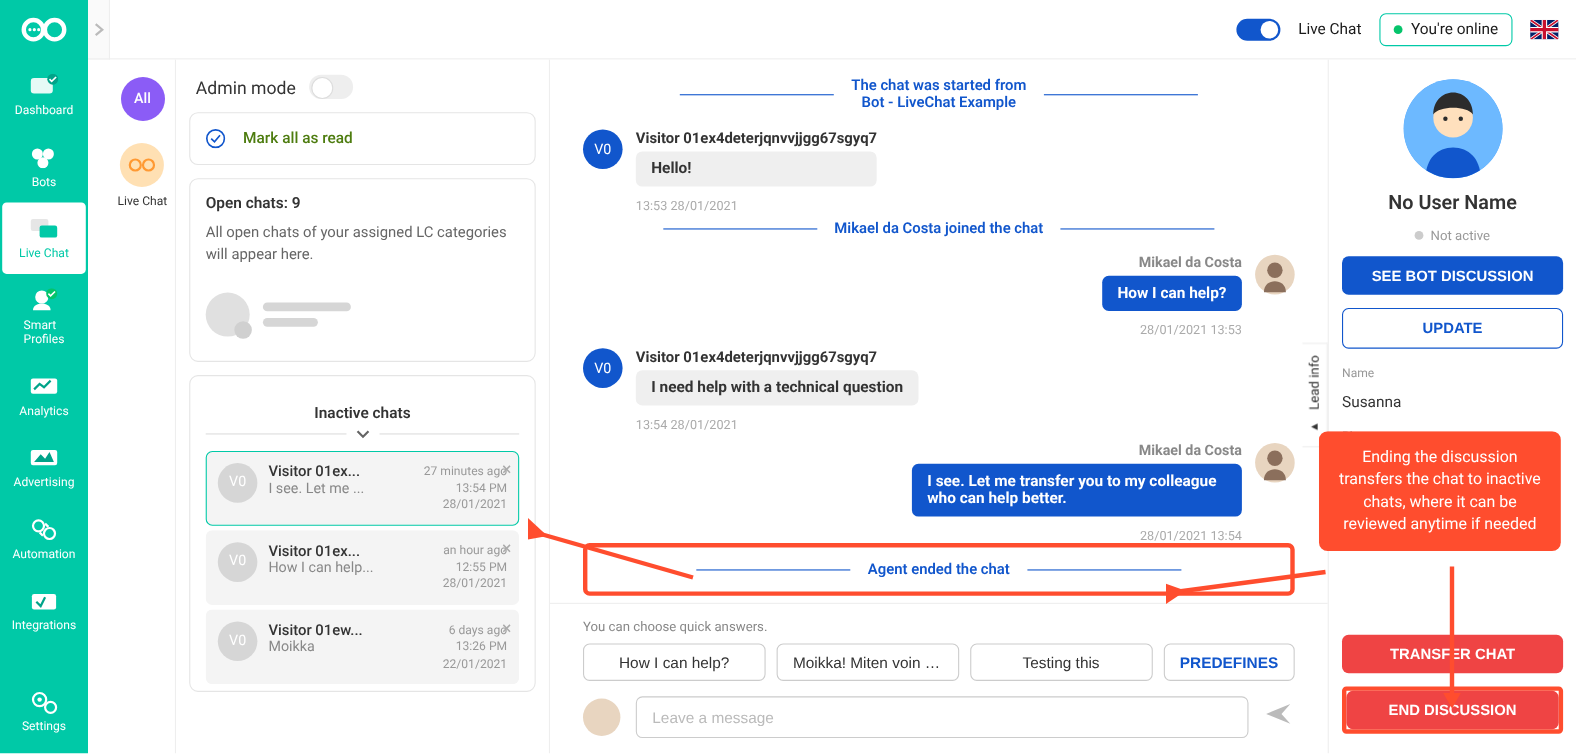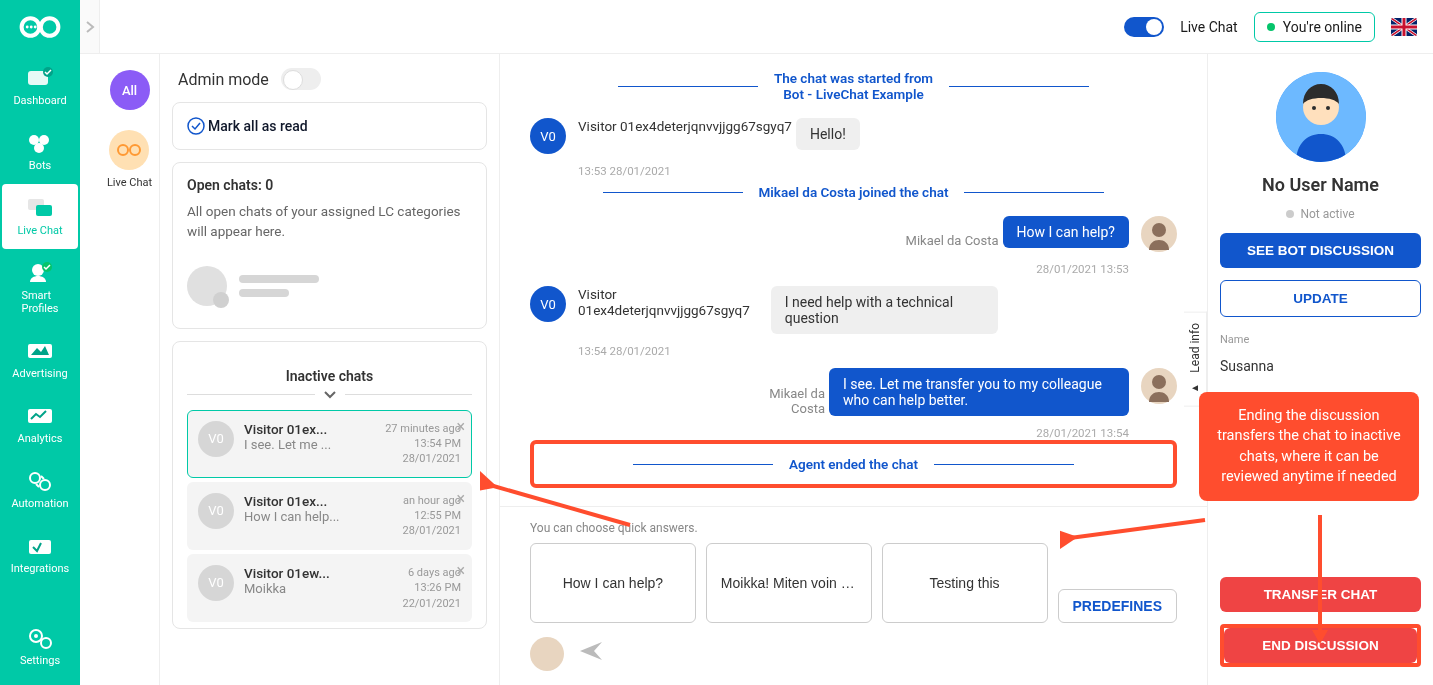--- a/index.html
+++ b/index.html
@@ -33,7 +33,7 @@
 .small-toggle { width: 40px; height: 22px; border-radius: 11px; background: #eee; position: relative; }
 .small-toggle::after { content: ''; width: 18px; height: 18px; background: #fff; border-radius: 50%; position: absolute; left: 2px; top: 2px; border: 1px solid #ddd; }
 .card { border: 1px solid #e5e5e5; border-radius: 8px; padding: 14px; }
-.mark-read { display: flex; align-items: center; gap: 3px; color: #0f172a; font-weight: 500; cursor: pointer; }
+.mark-read { display: flex; align-items: center; gap: 16px; color: #4d7c0f; font-weight: 500; cursor: pointer; }
 .open-chats-title { font-weight: 600; margin-bottom: 8px; color: #333; }
 .open-chats-desc { font-size: 13.5px; color: #666; line-height: 1.5; }
 .placeholder-chat { display: flex; gap: 12px; align-items: center; margin-top: 16px; padding: 8px 0; }

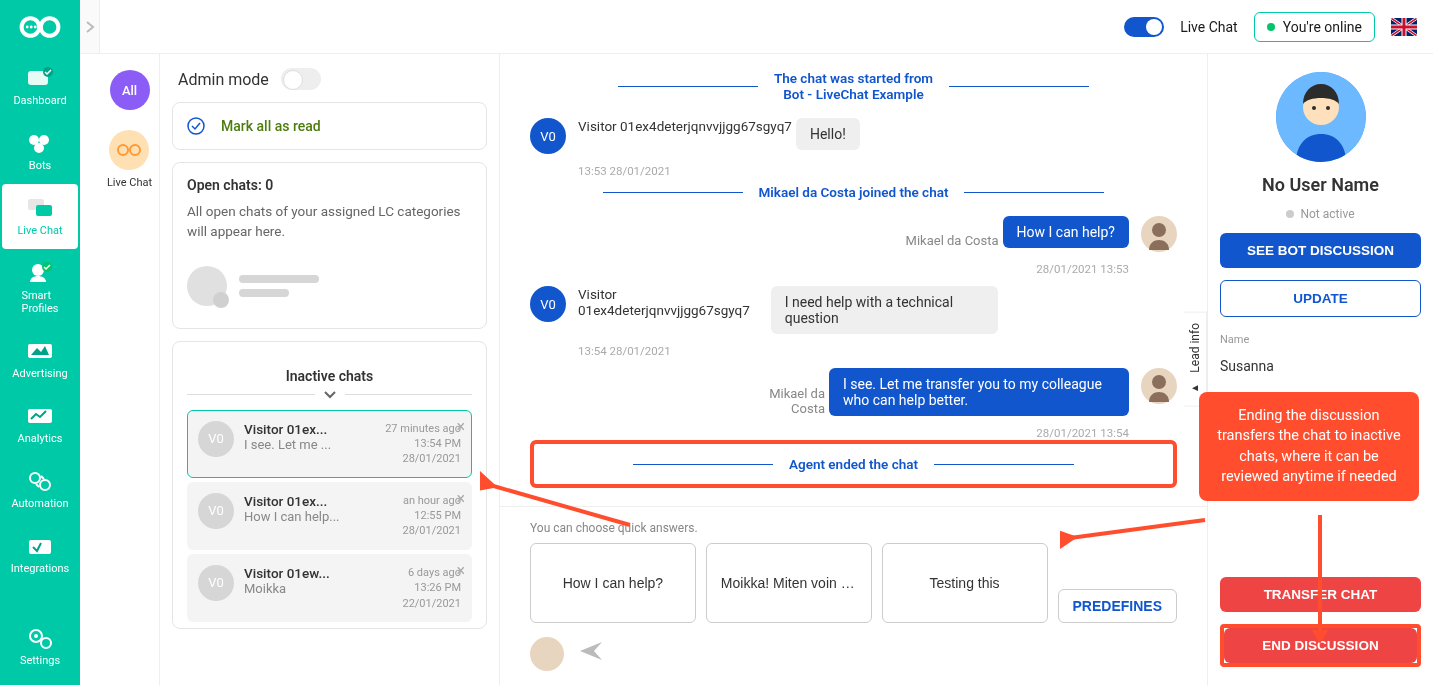--- a/index.html
+++ b/index.html
@@ -66,7 +66,7 @@
 .msg-row.right { justify-content: flex-end; }
 .msg-avatar { width: 36px; height: 36px; border-radius: 50%; background: #1156cc; color: #fff; display: flex; align-items: center; justify-content: center; font-size: 13px; flex-shrink: 0; }
 .msg-avatar.agent-av { background: #e8d5c0; }
-.msg-col { display: flex; gap: 4px; max-width: 420px; }
+.msg-col { display: flex; flex-direction: column; gap: 4px; max-width: 420px; font-weight: bold; }
 .msg-col.right { align-items: flex-end; }
 .visitor-name { font-size: 13.5px; color: #333; }
 .bubble { background: #efefef; border-radius: 6px; padding: 8px 14px; font-size: 14px; color: #333; display: inline-block; }

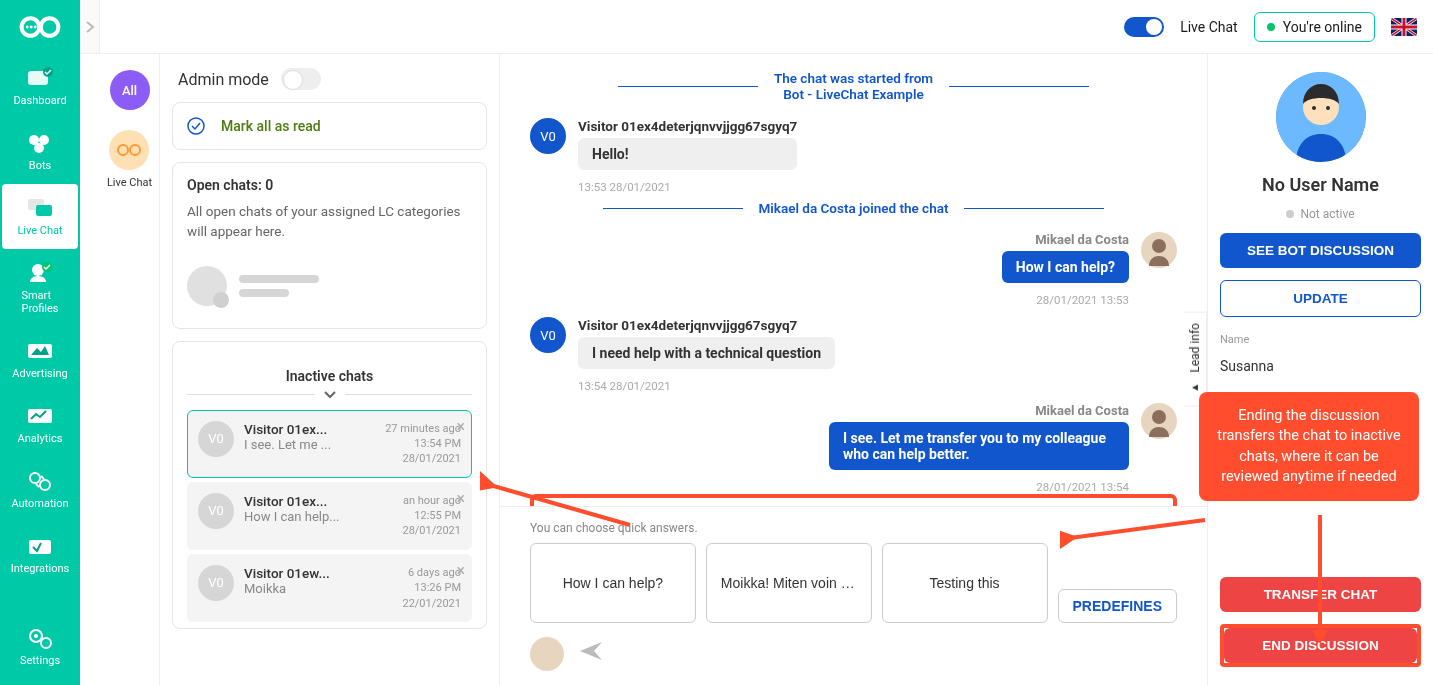--- a/index.html
+++ b/index.html
@@ -265,7 +265,7 @@
         </div>
       </div>
       <div class="card">
-        <div class="open-chats-title">Open chats: 0</div>
+        <div class="open-chats-title">Open chats: 9</div>
         <div class="open-chats-desc">All open chats of your assigned LC categories will appear here.</div>
         <div class="placeholder-chat">
           <div class="ph-avatar"></div>

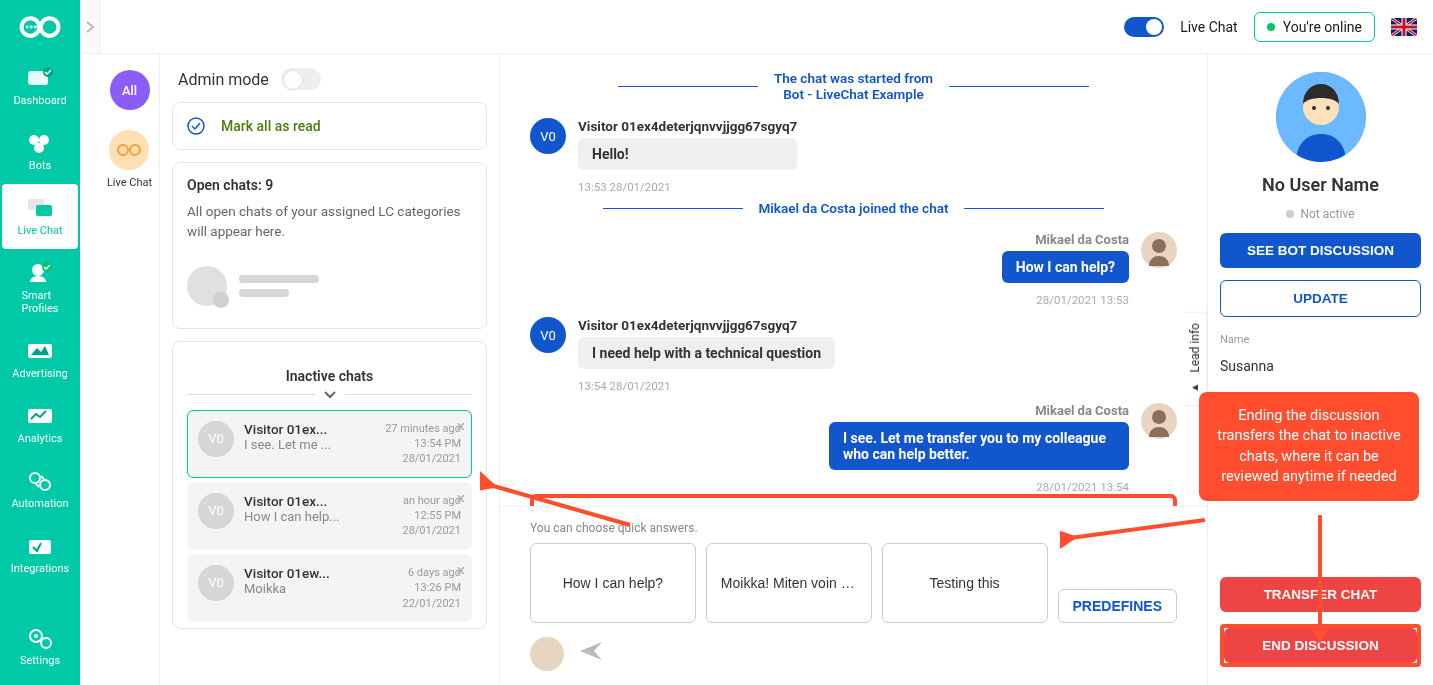--- a/index.html
+++ b/index.html
@@ -164,19 +164,19 @@
       <span class="nav-icon">
           <svg width="26" height="20">
             <rect x="1" y="3" width="24" height="14" rx="2" fill="#fff"></rect>
-            <polygon points="4,14 10,7 14,11 18,5 22,14" fill="#00a389"></polygon>
-          </svg>
-        </span>
-      <span>Advertising</span>
+            <path d="M4 13l5-5 4 3 6-6" stroke="#00a389" stroke-width="2" fill="none"></path>
+          </svg>
+        </span>
+      <span>Analytics</span>
     </div>
     <div class="nav-item">
       <span class="nav-icon">
           <svg width="26" height="20">
             <rect x="1" y="3" width="24" height="14" rx="2" fill="#fff"></rect>
-            <path d="M4 13l5-5 4 3 6-6" stroke="#00a389" stroke-width="2" fill="none"></path>
-          </svg>
-        </span>
-      <span>Analytics</span>
+            <polygon points="4,14 10,7 14,11 18,5 22,14" fill="#00a389"></polygon>
+          </svg>
+        </span>
+      <span>Advertising</span>
     </div>
     <div class="nav-item">
       <span class="nav-icon">

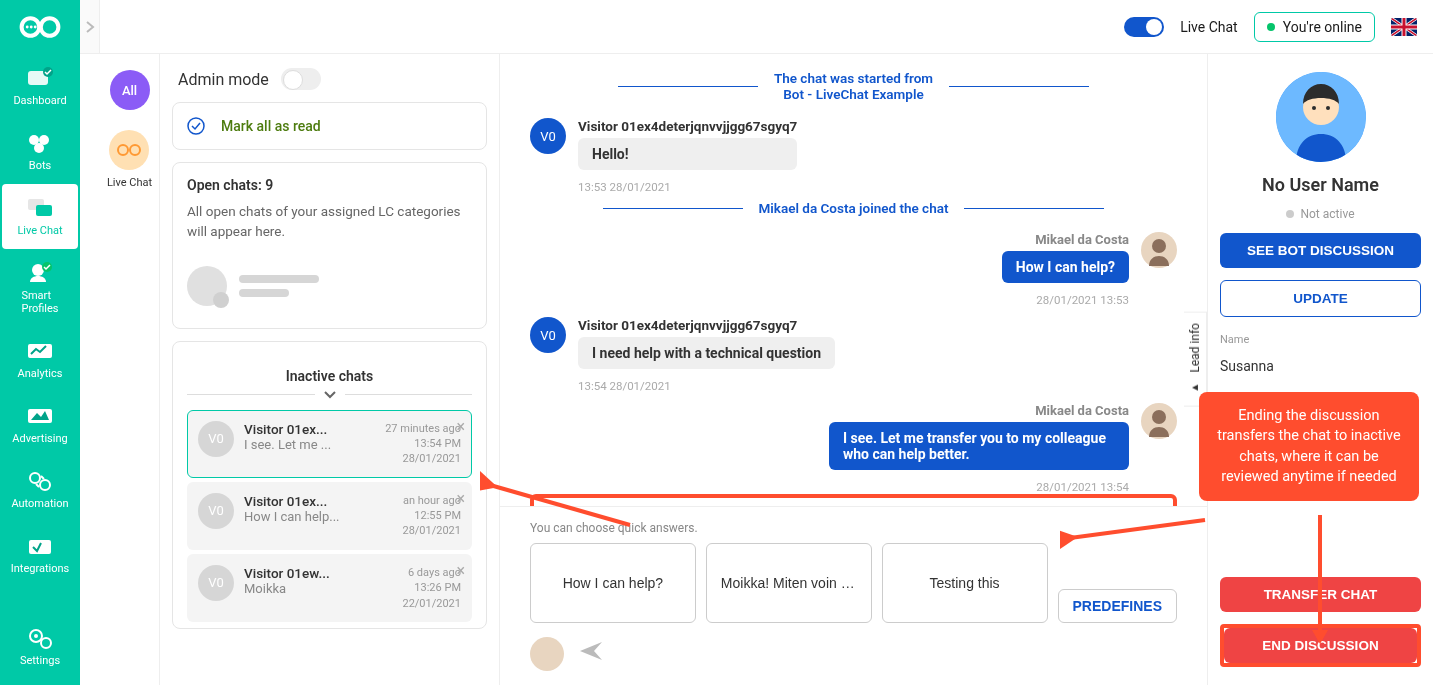--- a/index.html
+++ b/index.html
@@ -80,7 +80,7 @@
 .quick-label { font-size: 12px; color: #888; margin-bottom: 8px; }
 .quick-row { display: flex; gap: 10px; }
 .quick-btn { border: 1px solid #ccc; border-radius: 6px; padding: 8px 14px; font-size: 14px; background: #fff; color: #333; flex: 1; white-space: nowrap; overflow: hidden; text-overflow: ellipsis; }
-.quick-btn.predef { flex: 0 0 auto; color: #1156cc; font-weight: 700; border-color: #ccc; margin-top: 46px; }
+.quick-btn.predef { flex: 0 0 auto; color: #1156cc; font-weight: 700; border-color: #ccc; }
 .input-row { display: flex; gap: 14px; align-items: center; margin-top: 14px; }
 .composer-avatar { width: 34px; height: 34px; border-radius: 50%; background: #e8d5c0; }
 .msg-input { flex: 1; border: 1px solid #ccc; border-radius: 6px; padding: 10px 14px; font-size: 14px; color: #333; }

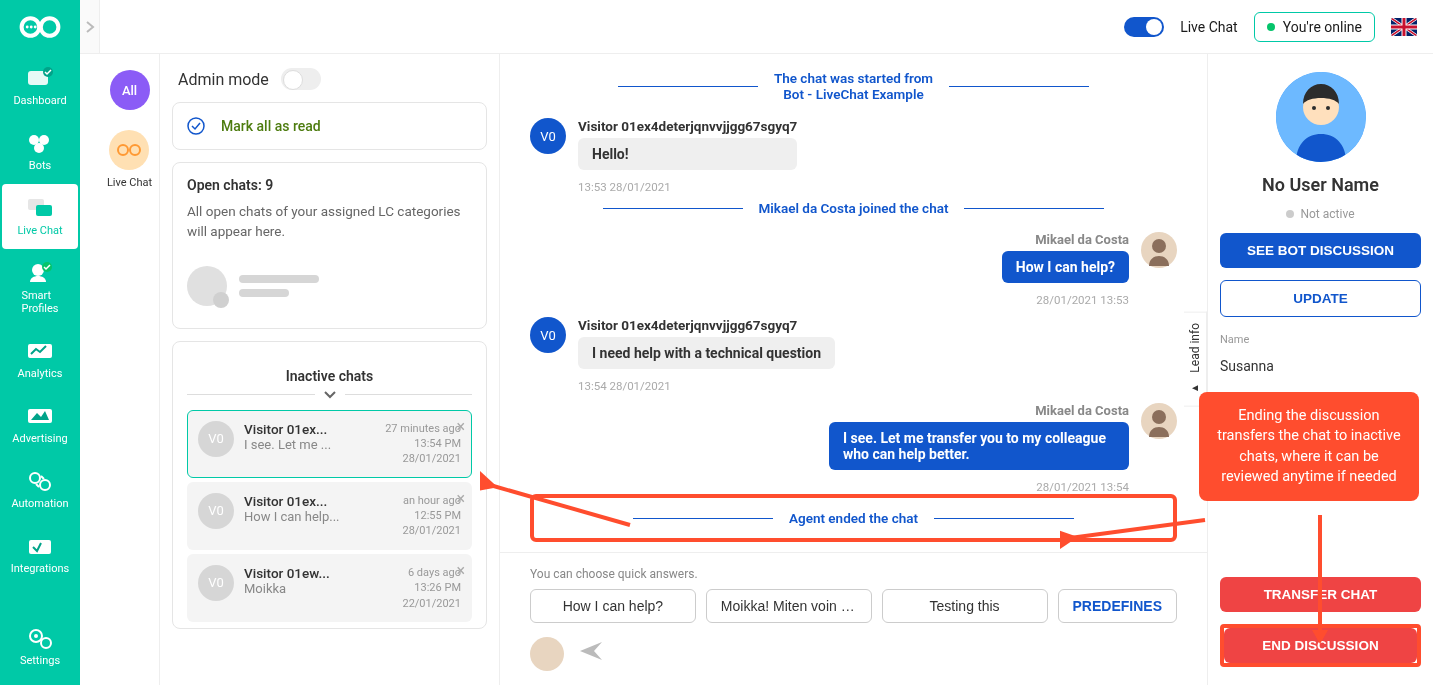--- a/index.html
+++ b/index.html
@@ -404,6 +404,7 @@
         </div>
         <div class="input-row">
           <div class="composer-avatar"></div>
+          <input class="msg-input" placeholder="Leave a message" style="">
           <div class="send-btn">
             <svg width="26" height="22">
                 <path d="M2 11l22-9-8 9 8 9z" fill="#bbb"></path>

